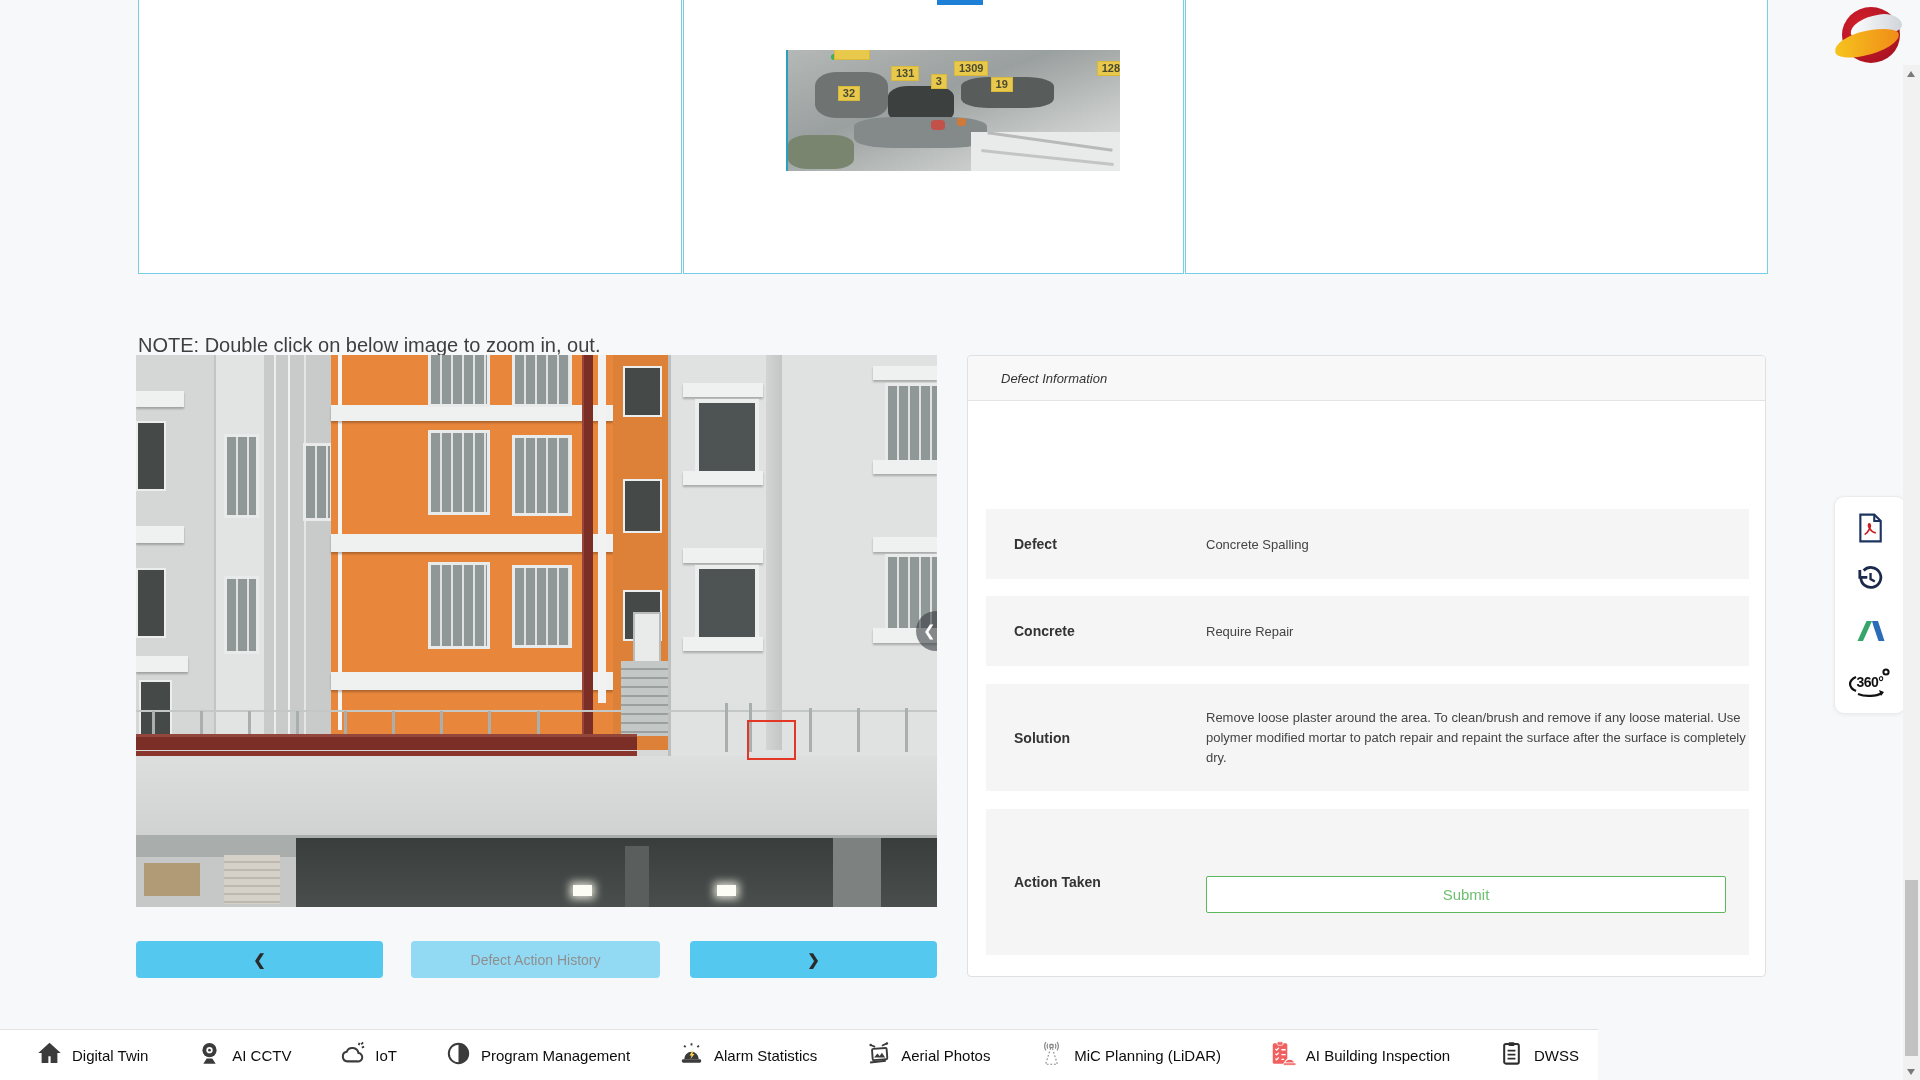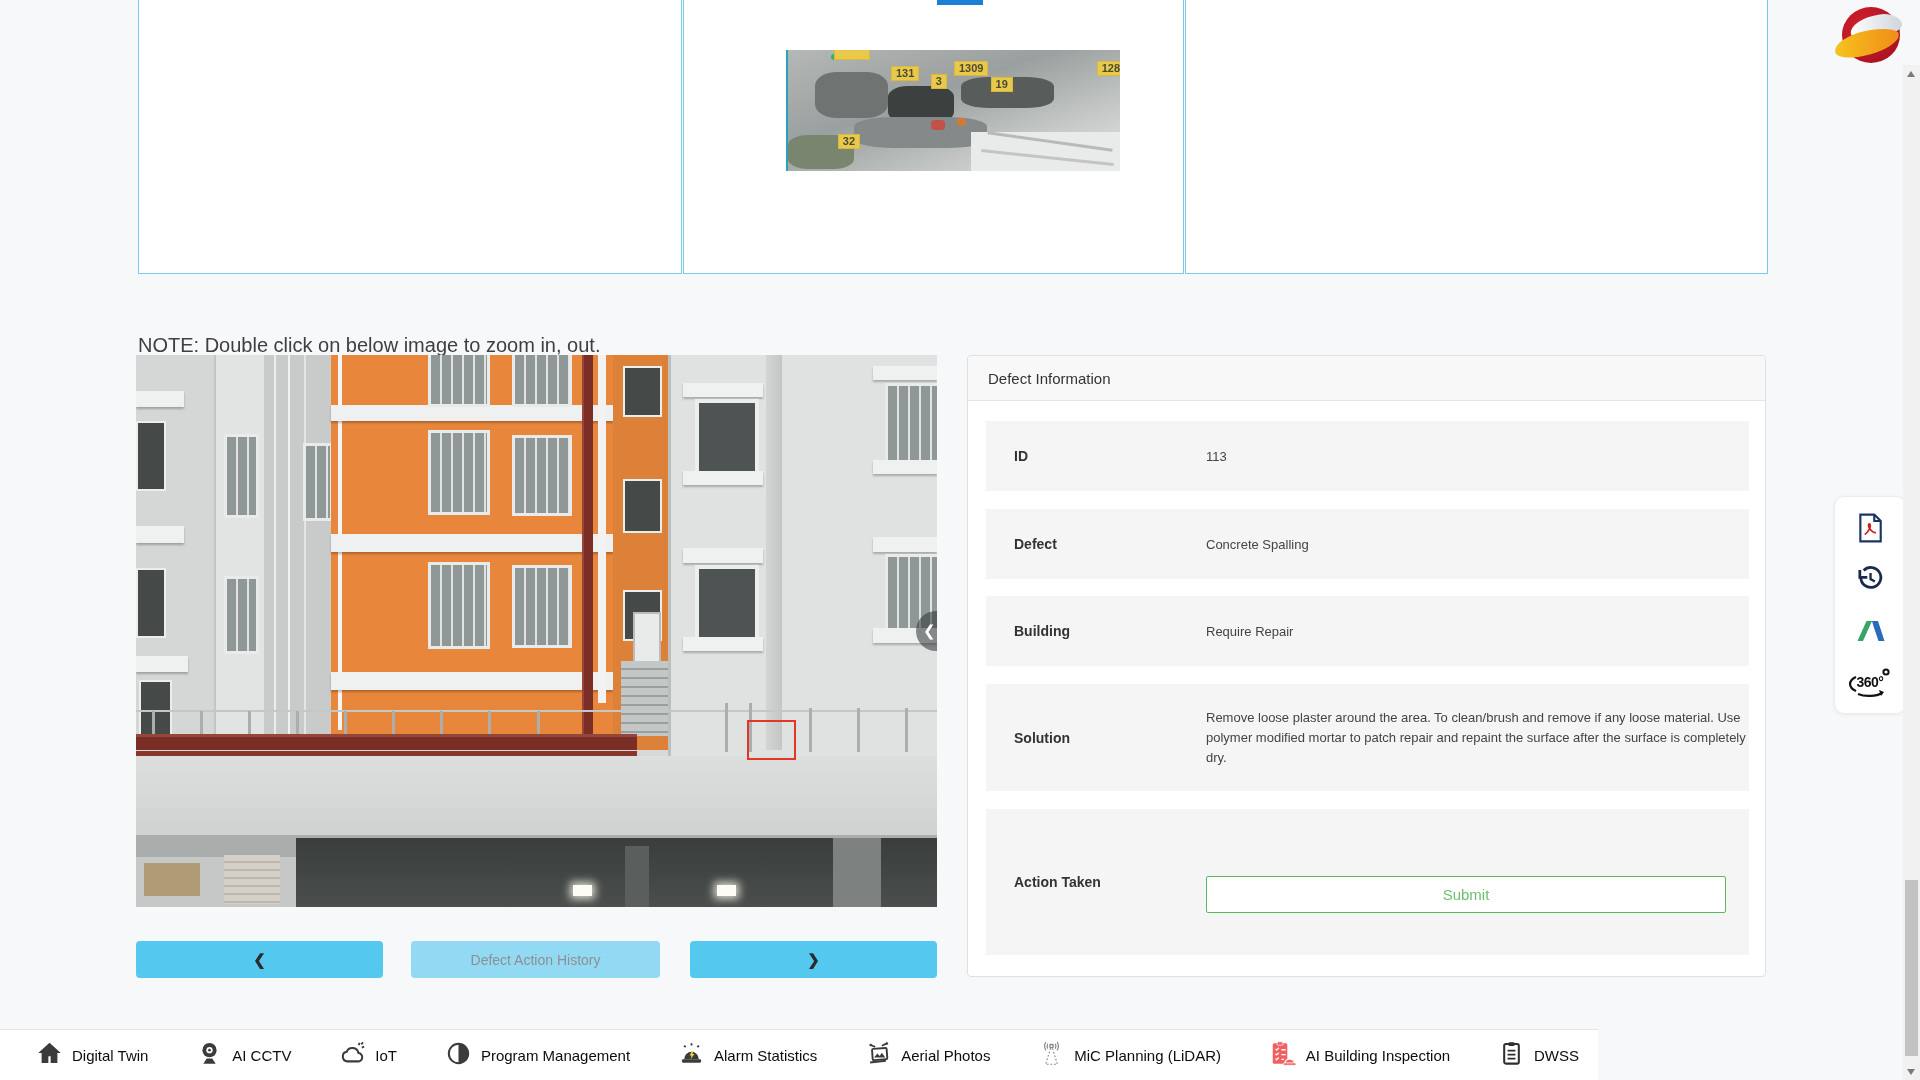--- a/index.html
+++ b/index.html
@@ -126,7 +126,7 @@
     <div class="blob" style="left:51%;top:56%;width:9px;height:8px;background:#cf7a3b;"></div>
     <div class="blob" style="left:13%;top:3%;width:6px;height:6px;background:#3faf5a;border-radius:50%;"></div>
     <div class="ml" style="left:14%;top:-6px;height:14px;width:26px;"></div>
-    <span class="ml" style="left:15%;top:30%;margin-top:48px;">32</span>
+    <span class="ml" style="left:15%;top:30%;">32</span>
     <span class="ml" style="left:31%;top:13%;">131</span>
     <span class="ml" style="left:43%;top:20%;">3</span>
     <span class="ml" style="left:50%;top:9%;">1309</span>

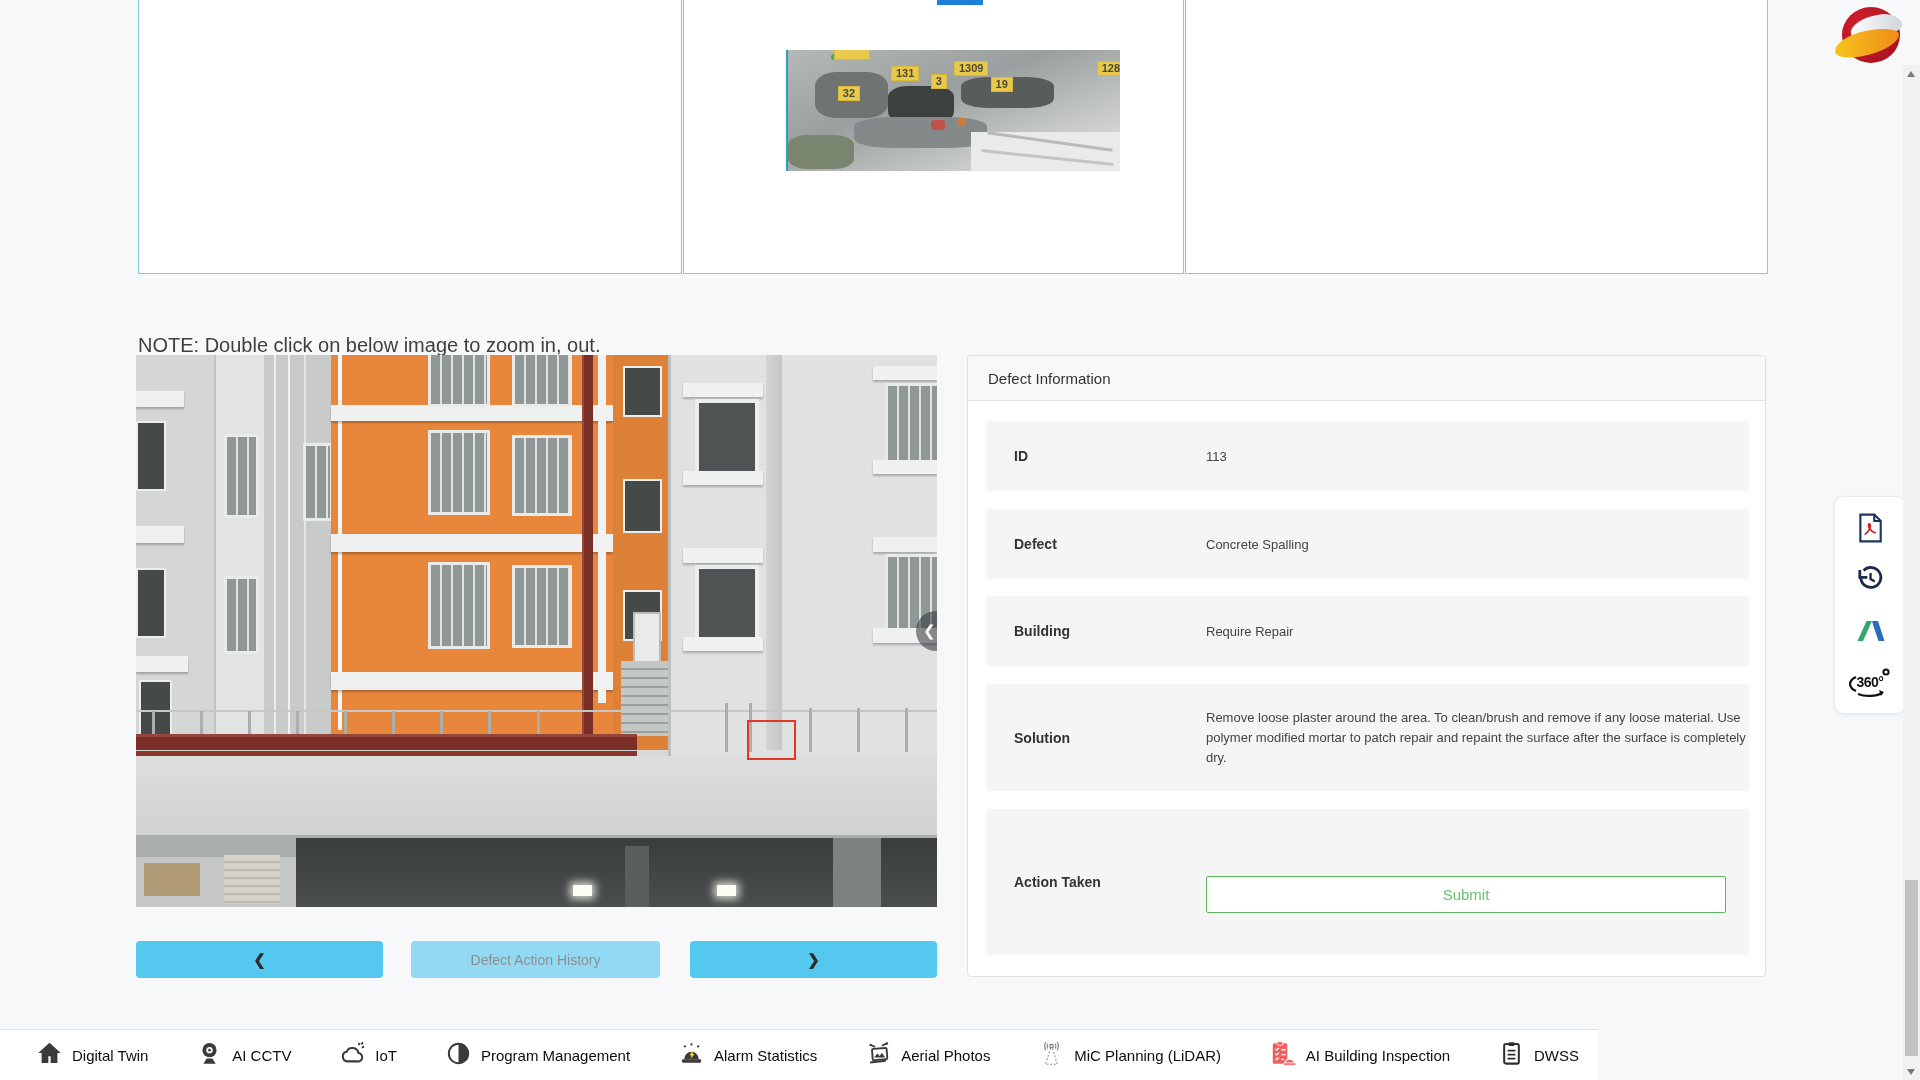--- a/index.html
+++ b/index.html
@@ -62,7 +62,7 @@
           border-radius:4px;box-sizing:border-box;}
   #dpanel-head{left:0;top:0;width:100%;height:45px;background:#f8f8f8;border-bottom:1px solid #e4e4e4;
                border-radius:4px 4px 0 0;box-sizing:border-box;}
-  #dpanel-head span{margin-left:20px;line-height:45px;font-size:15px;color:#333;}
+  #dpanel-head span{margin-left:33px;line-height:45px;font-size:13px;color:#333;font-style:italic;}
   .drow{position:absolute;left:18px;width:763px;background:#f5f5f5;display:flex;align-items:center;}
   .dlabel{width:192px;padding-left:28px;font-size:14px;font-weight:bold;color:#333;flex:none;}
   .dvalue{font-size:13px;color:#444;}

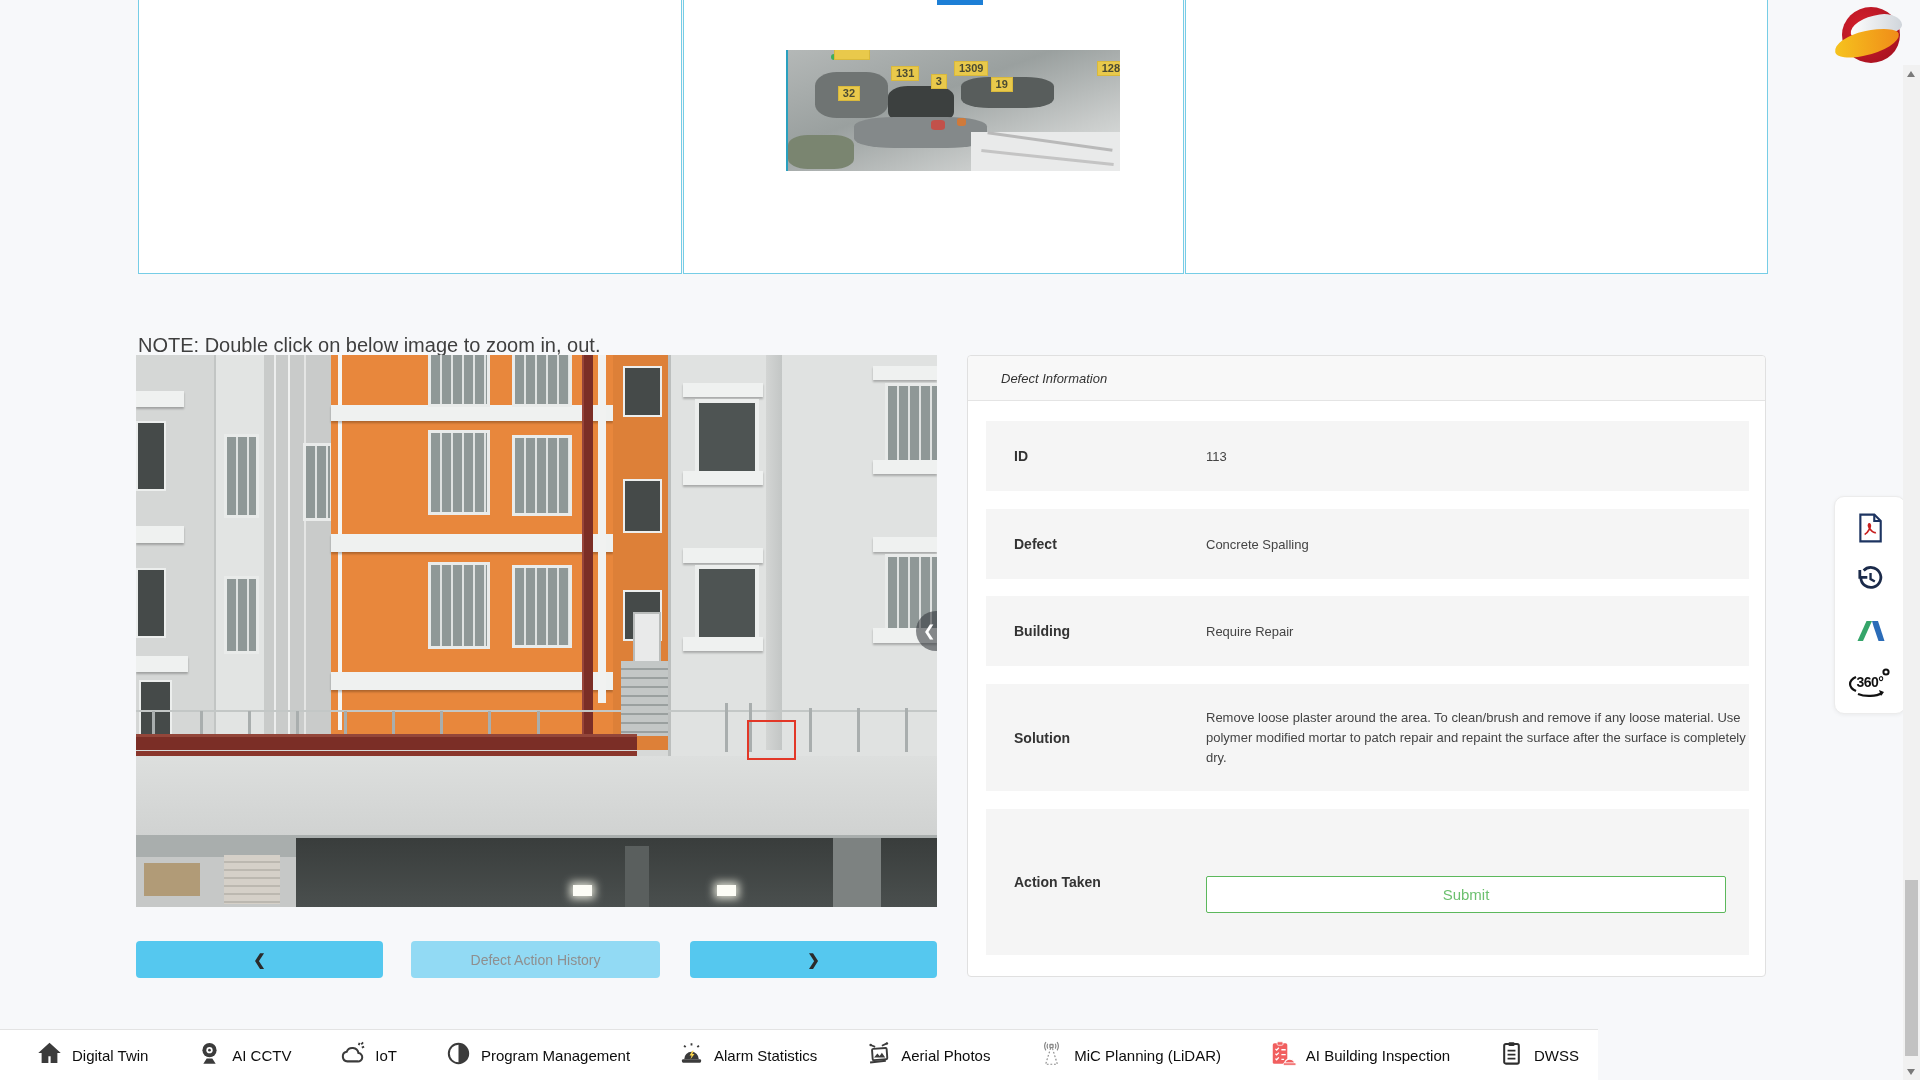--- a/index.html
+++ b/index.html
@@ -242,10 +242,6 @@
     <div class="abs" id="dpanel-head">
       <span>Defect Information</span>
     </div>
-    <div class="drow" id="row-id">
-      <div class="dlabel">ID</div>
-      <div class="dvalue">113</div>
-    </div>
     <div class="drow" id="row-defect">
       <div class="dlabel">Defect</div>
       <div class="dvalue">Concrete Spalling</div>

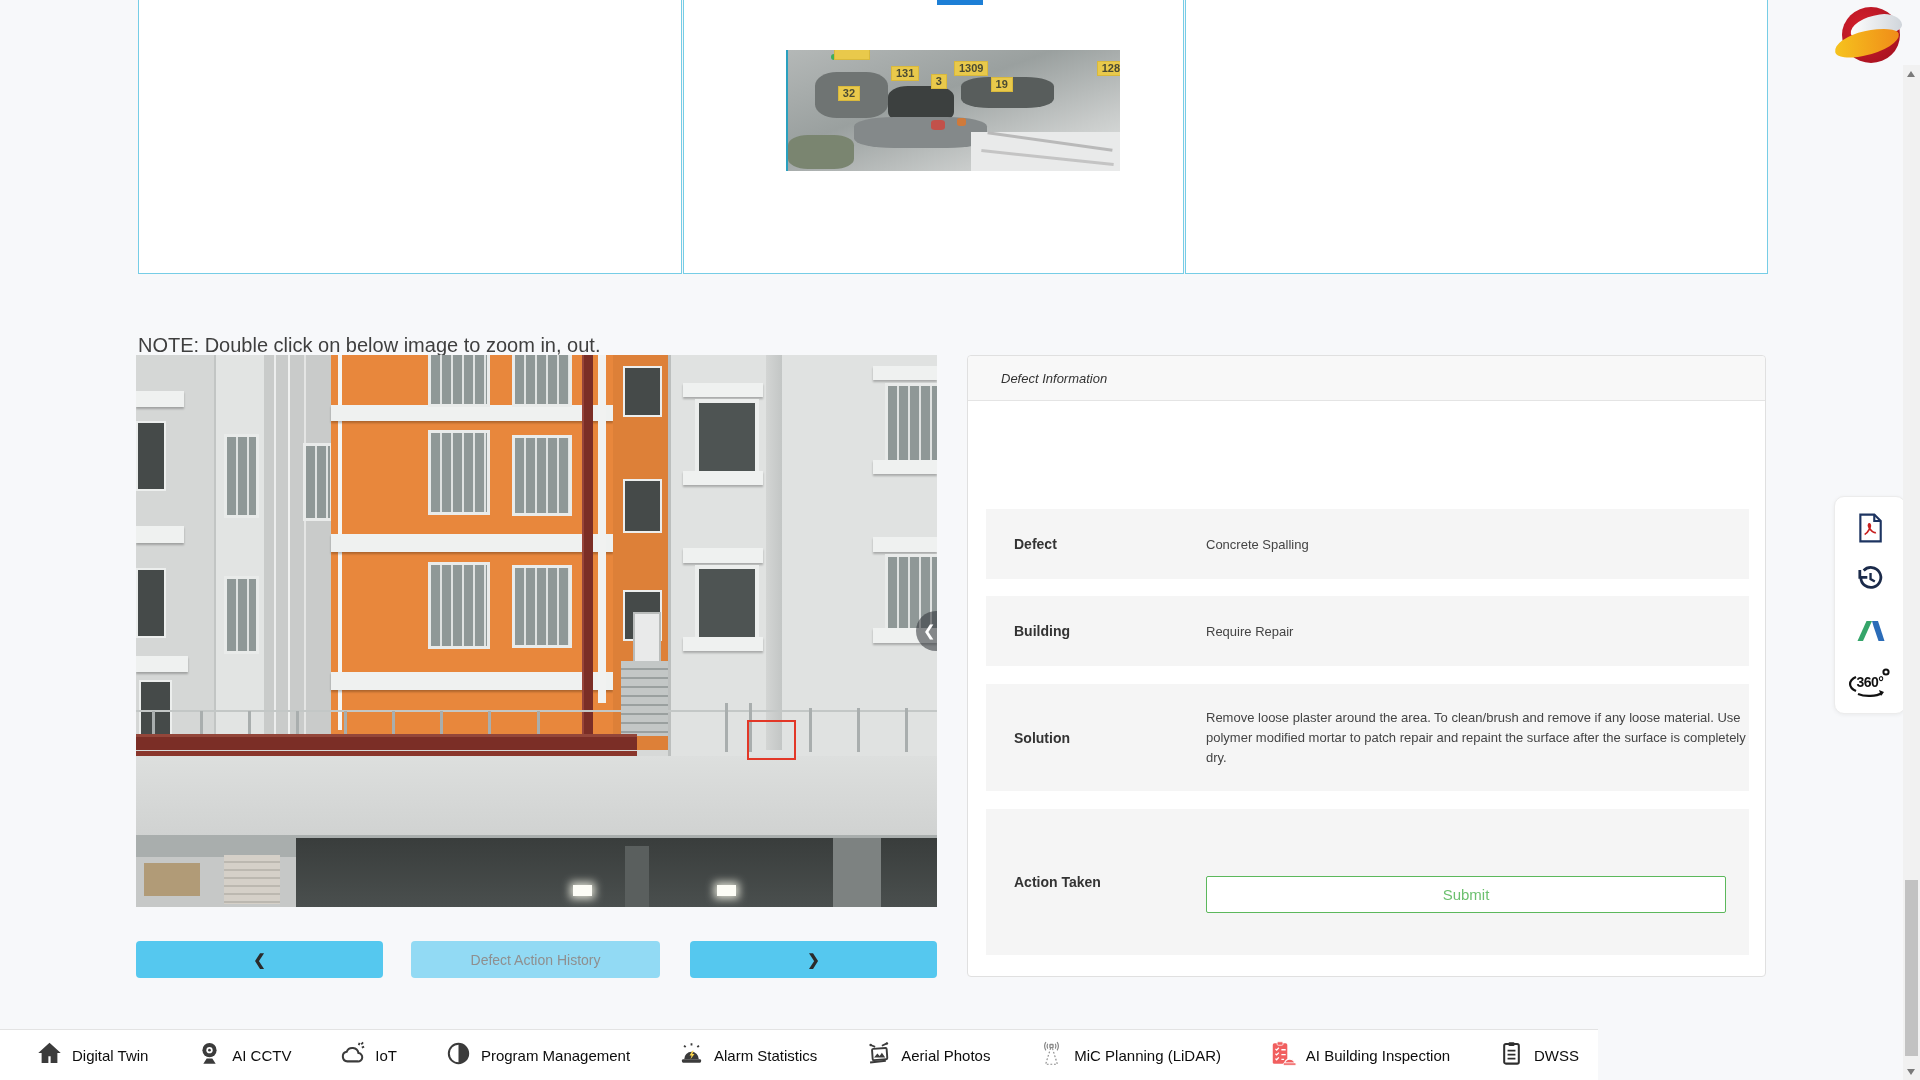--- a/index.html
+++ b/index.html
@@ -247,7 +247,7 @@
       <div class="dvalue">Concrete Spalling</div>
     </div>
     <div class="drow" id="row-sev">
-      <div class="dlabel">Building</div>
+      <div class="dlabel">Concrete</div>
       <div class="dvalue">Require Repair</div>
     </div>
     <div class="drow" id="row-sol">

